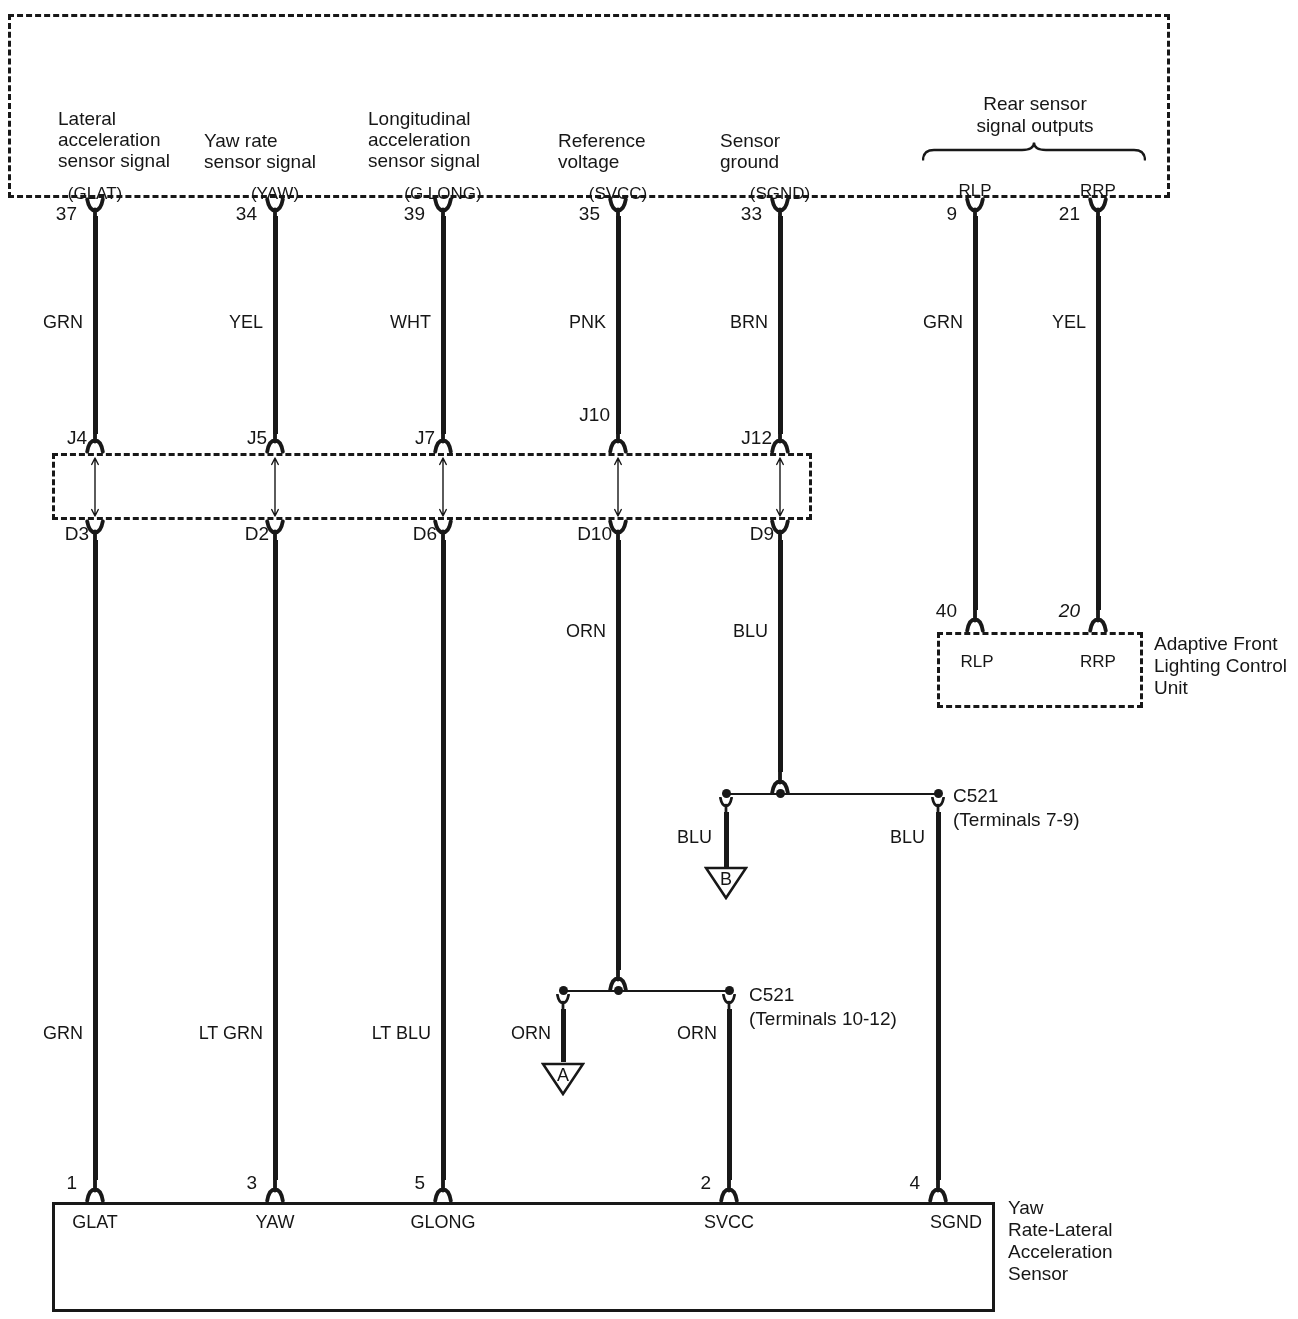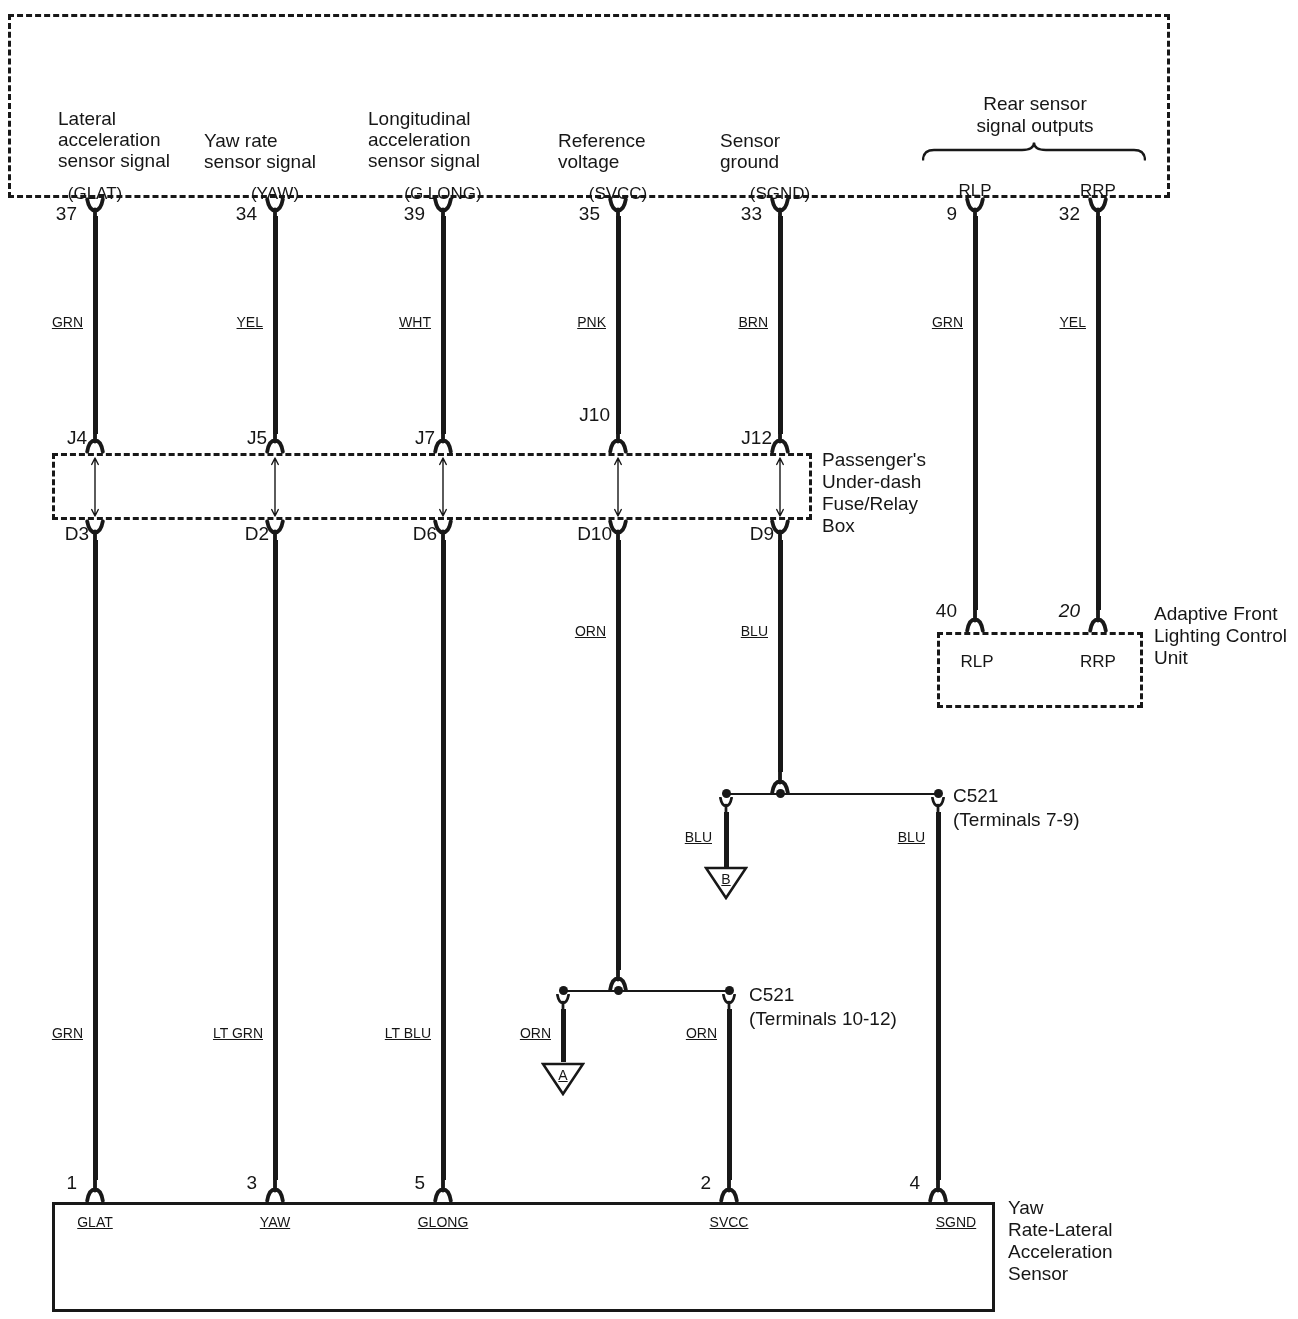--- a/index.html
+++ b/index.html
@@ -97,7 +97,7 @@
   <div class="t r" style="left:546px;top:203px;width:54px;">35</div>
   <div class="t r" style="left:708px;top:203px;width:54px;">33</div>
   <div class="t r" style="left:903px;top:203px;width:54px;">9</div>
-  <div class="t r" style="left:1026px;top:203px;width:54px;">32</div>
+  <div class="t r" style="left:1026px;top:203px;width:54px;">21</div>
 
   <svg class="icon" style="left:84px;top:197px;" width="22" height="26">
       <use href="#fork-up"></use>

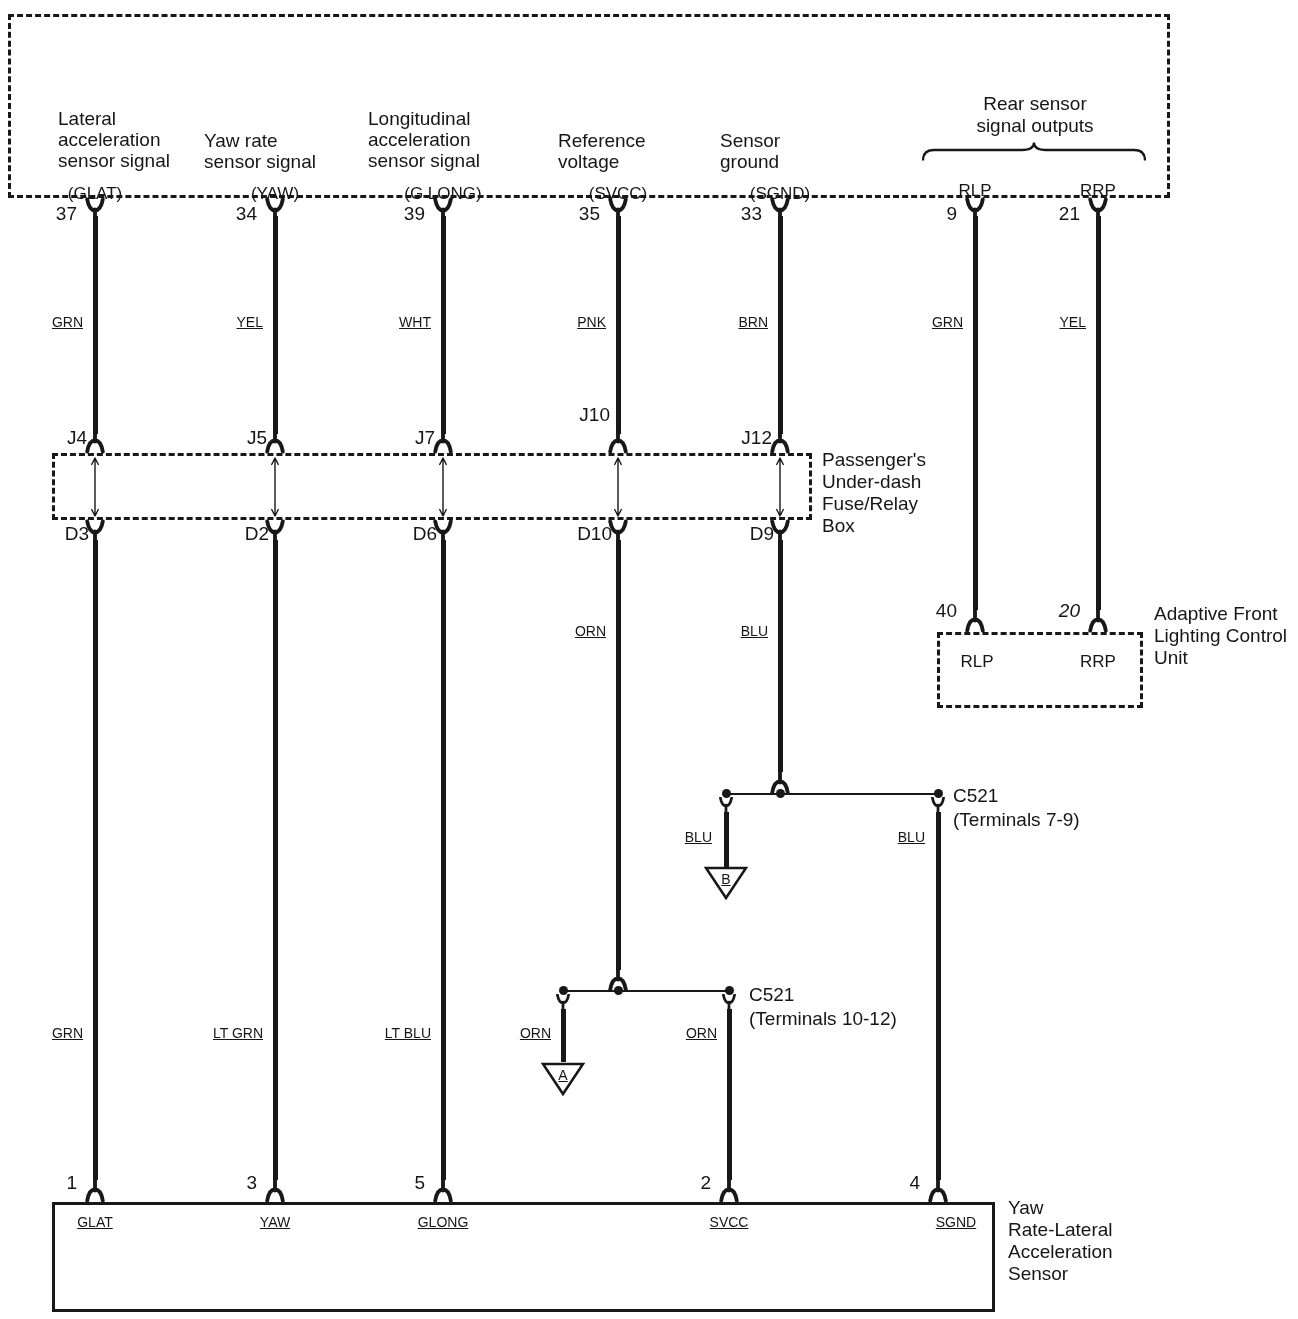--- a/index.html
+++ b/index.html
@@ -15,7 +15,7 @@
   .t{position:absolute;font-size:19px;line-height:21px;white-space:nowrap;color:#161616;}
   .r{text-align:right;}
   .c{text-align:center;}
-  .fs16{font-size:14px;text-decoration:underline;}
+  .fs16{font-size:18px;}
   .fs17{font-size:17px;margin-top:11px;}
   .lh22{line-height:22px;}
   .lh25{line-height:25px;}

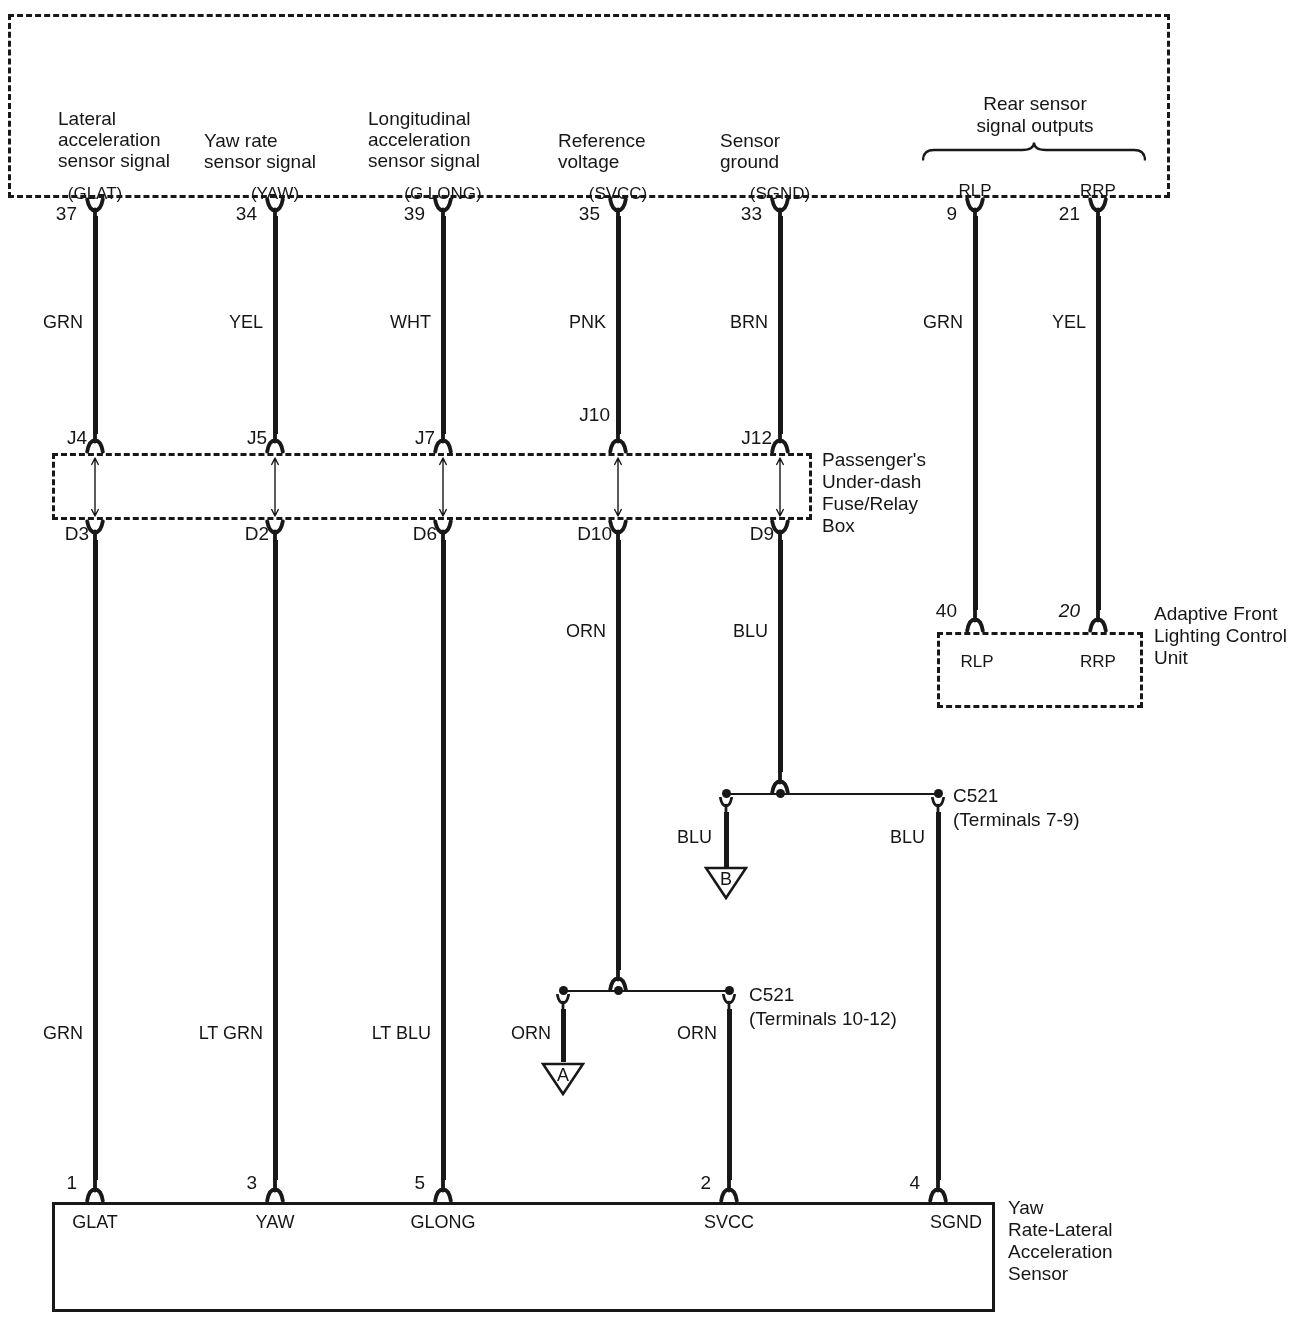--- a/index.html
+++ b/index.html
@@ -175,12 +175,6 @@
       <use href="#dbl-arrow"></use>
     </svg>
 
-  <div class="t lh22" style="left:822px;top:449px;">
-    <div>Passenger's</div>
-    <div>Under-dash</div>
-    <div>Fuse/Relay</div>
-    <div>Box</div>
-  </div>
 
   <div class="t r" style="left:21px;top:523px;width:68px;">D3</div>
   <div class="t r" style="left:201px;top:523px;width:68px;">D2</div>

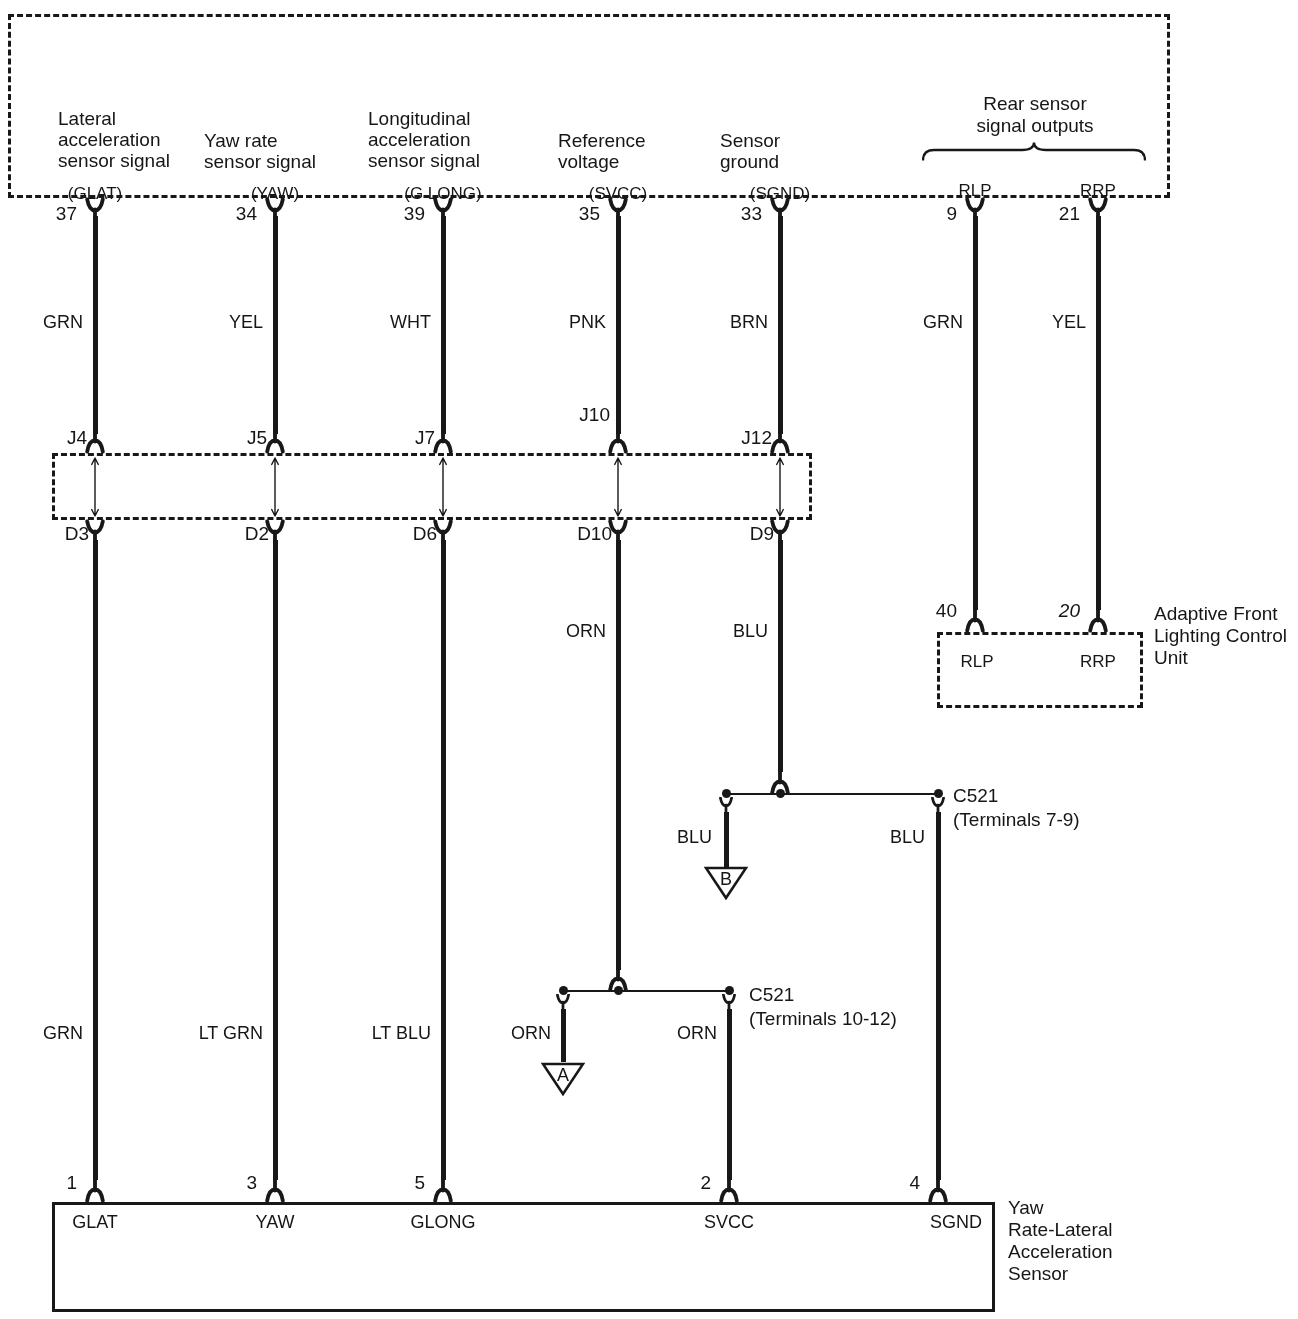--- a/index.html
+++ b/index.html
@@ -217,7 +217,7 @@
     </svg>
   <div class="t c fs17" style="left:927px;top:640px;width:100px;">RLP</div>
   <div class="t c fs17" style="left:1048px;top:640px;width:100px;">RRP</div>
-  <div class="t lh22" style="left:1154px;top:603px;">
+  <div class="t lh22" style="left:1154px;top:633px;">
     <div>Adaptive Front</div>
     <div>Lighting Control</div>
     <div>Unit</div>

